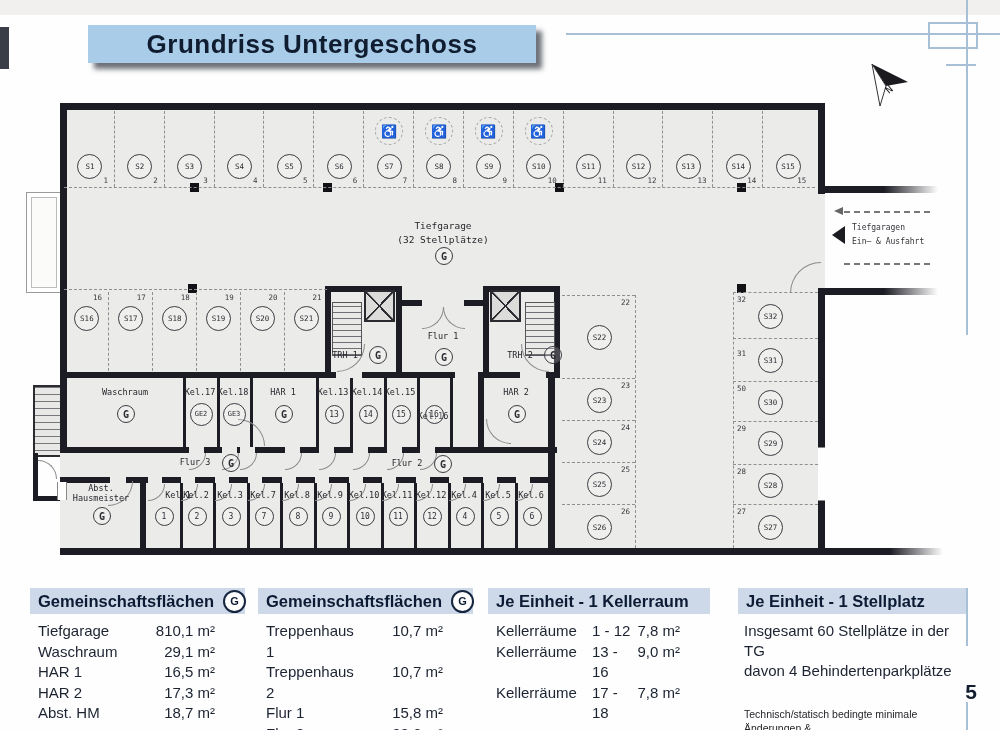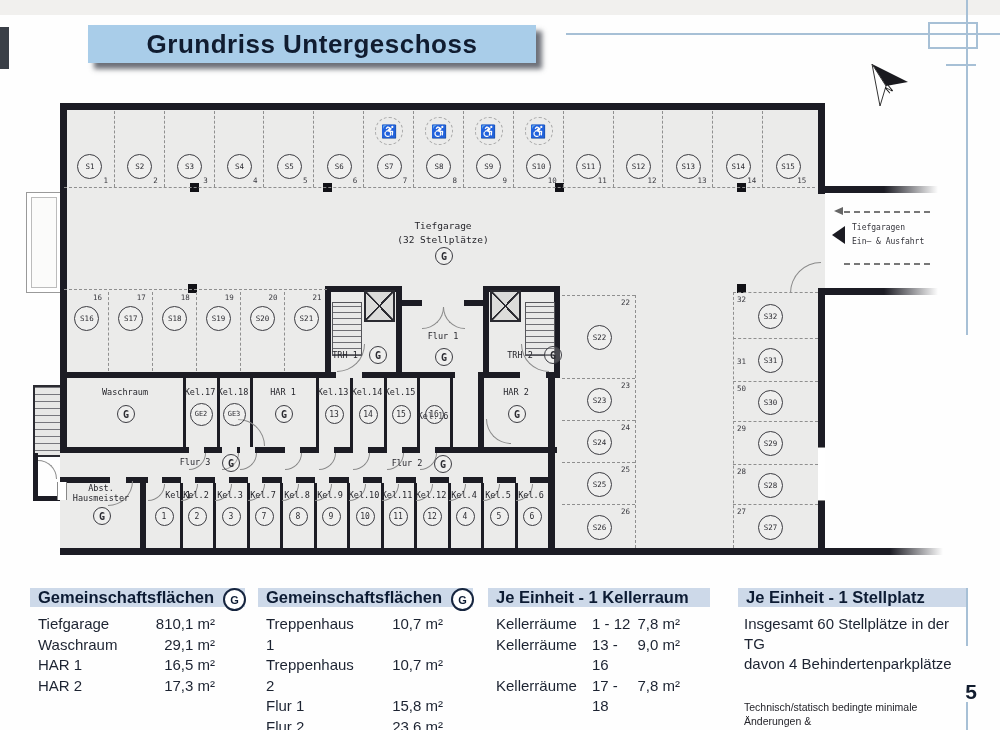--- a/index.html
+++ b/index.html
@@ -321,7 +321,7 @@
       <div class="circ s-circ" style="left: 698px; top: 200.5px;">S32</div>
       <div class="pnum" style="left: 677px; top: 192px; width: 40px;">32</div>
       <div class="circ s-circ" style="left: 698px; top: 245px;">S31</div>
-      <div class="pnum" style="left: 677px; top: 254px; width: 40px;">31</div>
+      <div class="pnum" style="left: 677px; top: 246px; width: 40px;">31</div>
       <div class="circ s-circ" style="left: 698px; top: 286.5px;">S30</div>
       <div class="pnum" style="left: 677px; top: 281px; width: 40px;">50</div>
       <div class="circ s-circ" style="left: 698px; top: 328px;">S29</div>

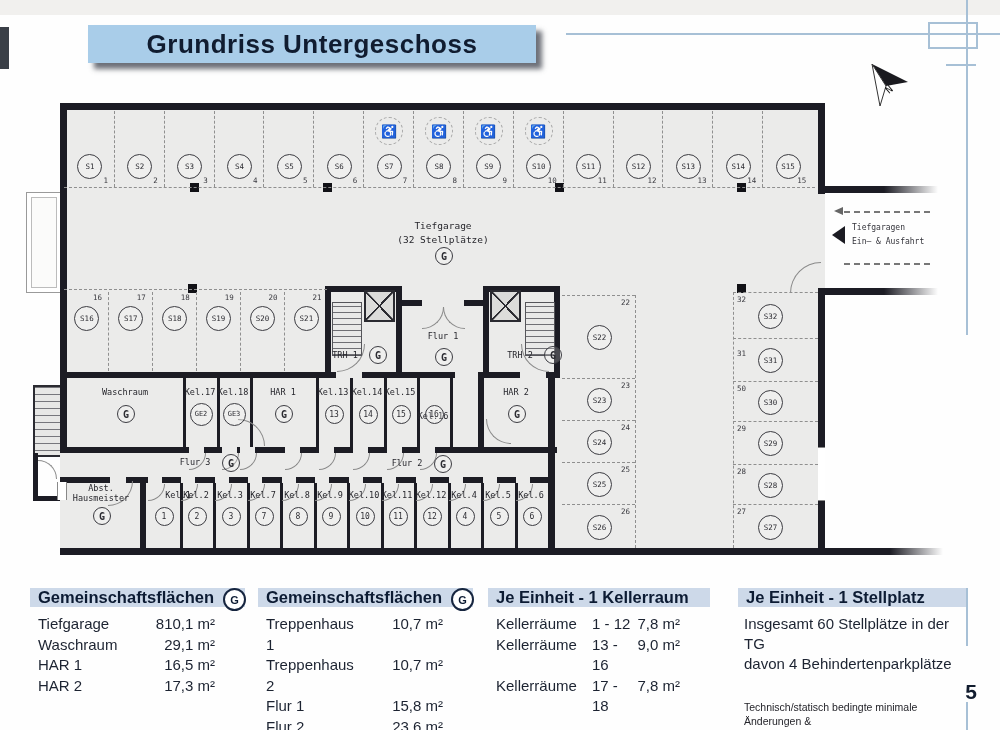--- a/index.html
+++ b/index.html
@@ -60,7 +60,7 @@
   .ent-t{position:absolute;font-size:8px;white-space:nowrap;}
   
   .legend{position:absolute;top:588px;color:#1c2331;}
-  .lg-head{height:19px;background:#cdd9e9;display:flex;gap:9px;padding-left:8px;
+  .lg-head{height:26px;background:#cdd9e9;display:flex;align-items:center;gap:9px;padding-left:8px;
            font-size:16.5px;font-weight:bold;color:#0c1b33;}
   .lg-g{width:19px;height:19px;border:2px solid #16253f;border-radius:50%;background:#fff;
         display:flex;align-items:center;justify-content:center;font-size:11px;font-weight:bold;flex:0 0 auto;}

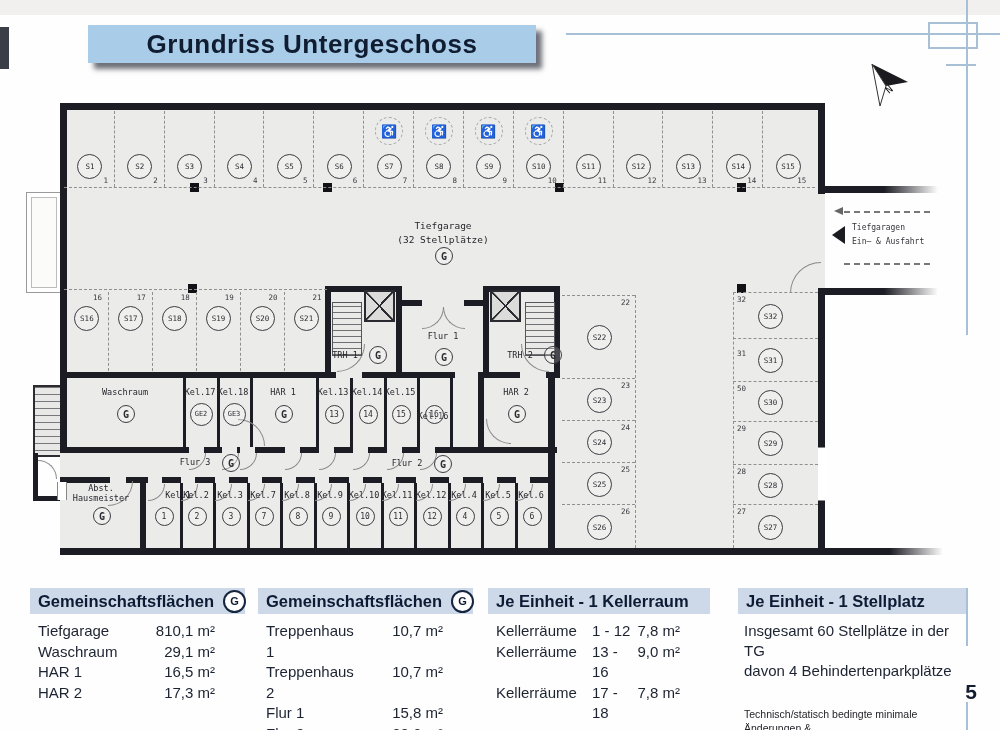--- a/index.html
+++ b/index.html
@@ -410,6 +410,10 @@
           <span class="nm">HAR 2</span>
           <span class="vl">17,3 m²</span>
         </div>
+        <div class="lg-row">
+          <span class="nm">Abst. HM</span>
+          <span class="vl">18,7 m²</span>
+        </div>
       </div>
   </div>
   <div class="legend" style="left:258px;width:215px;">

